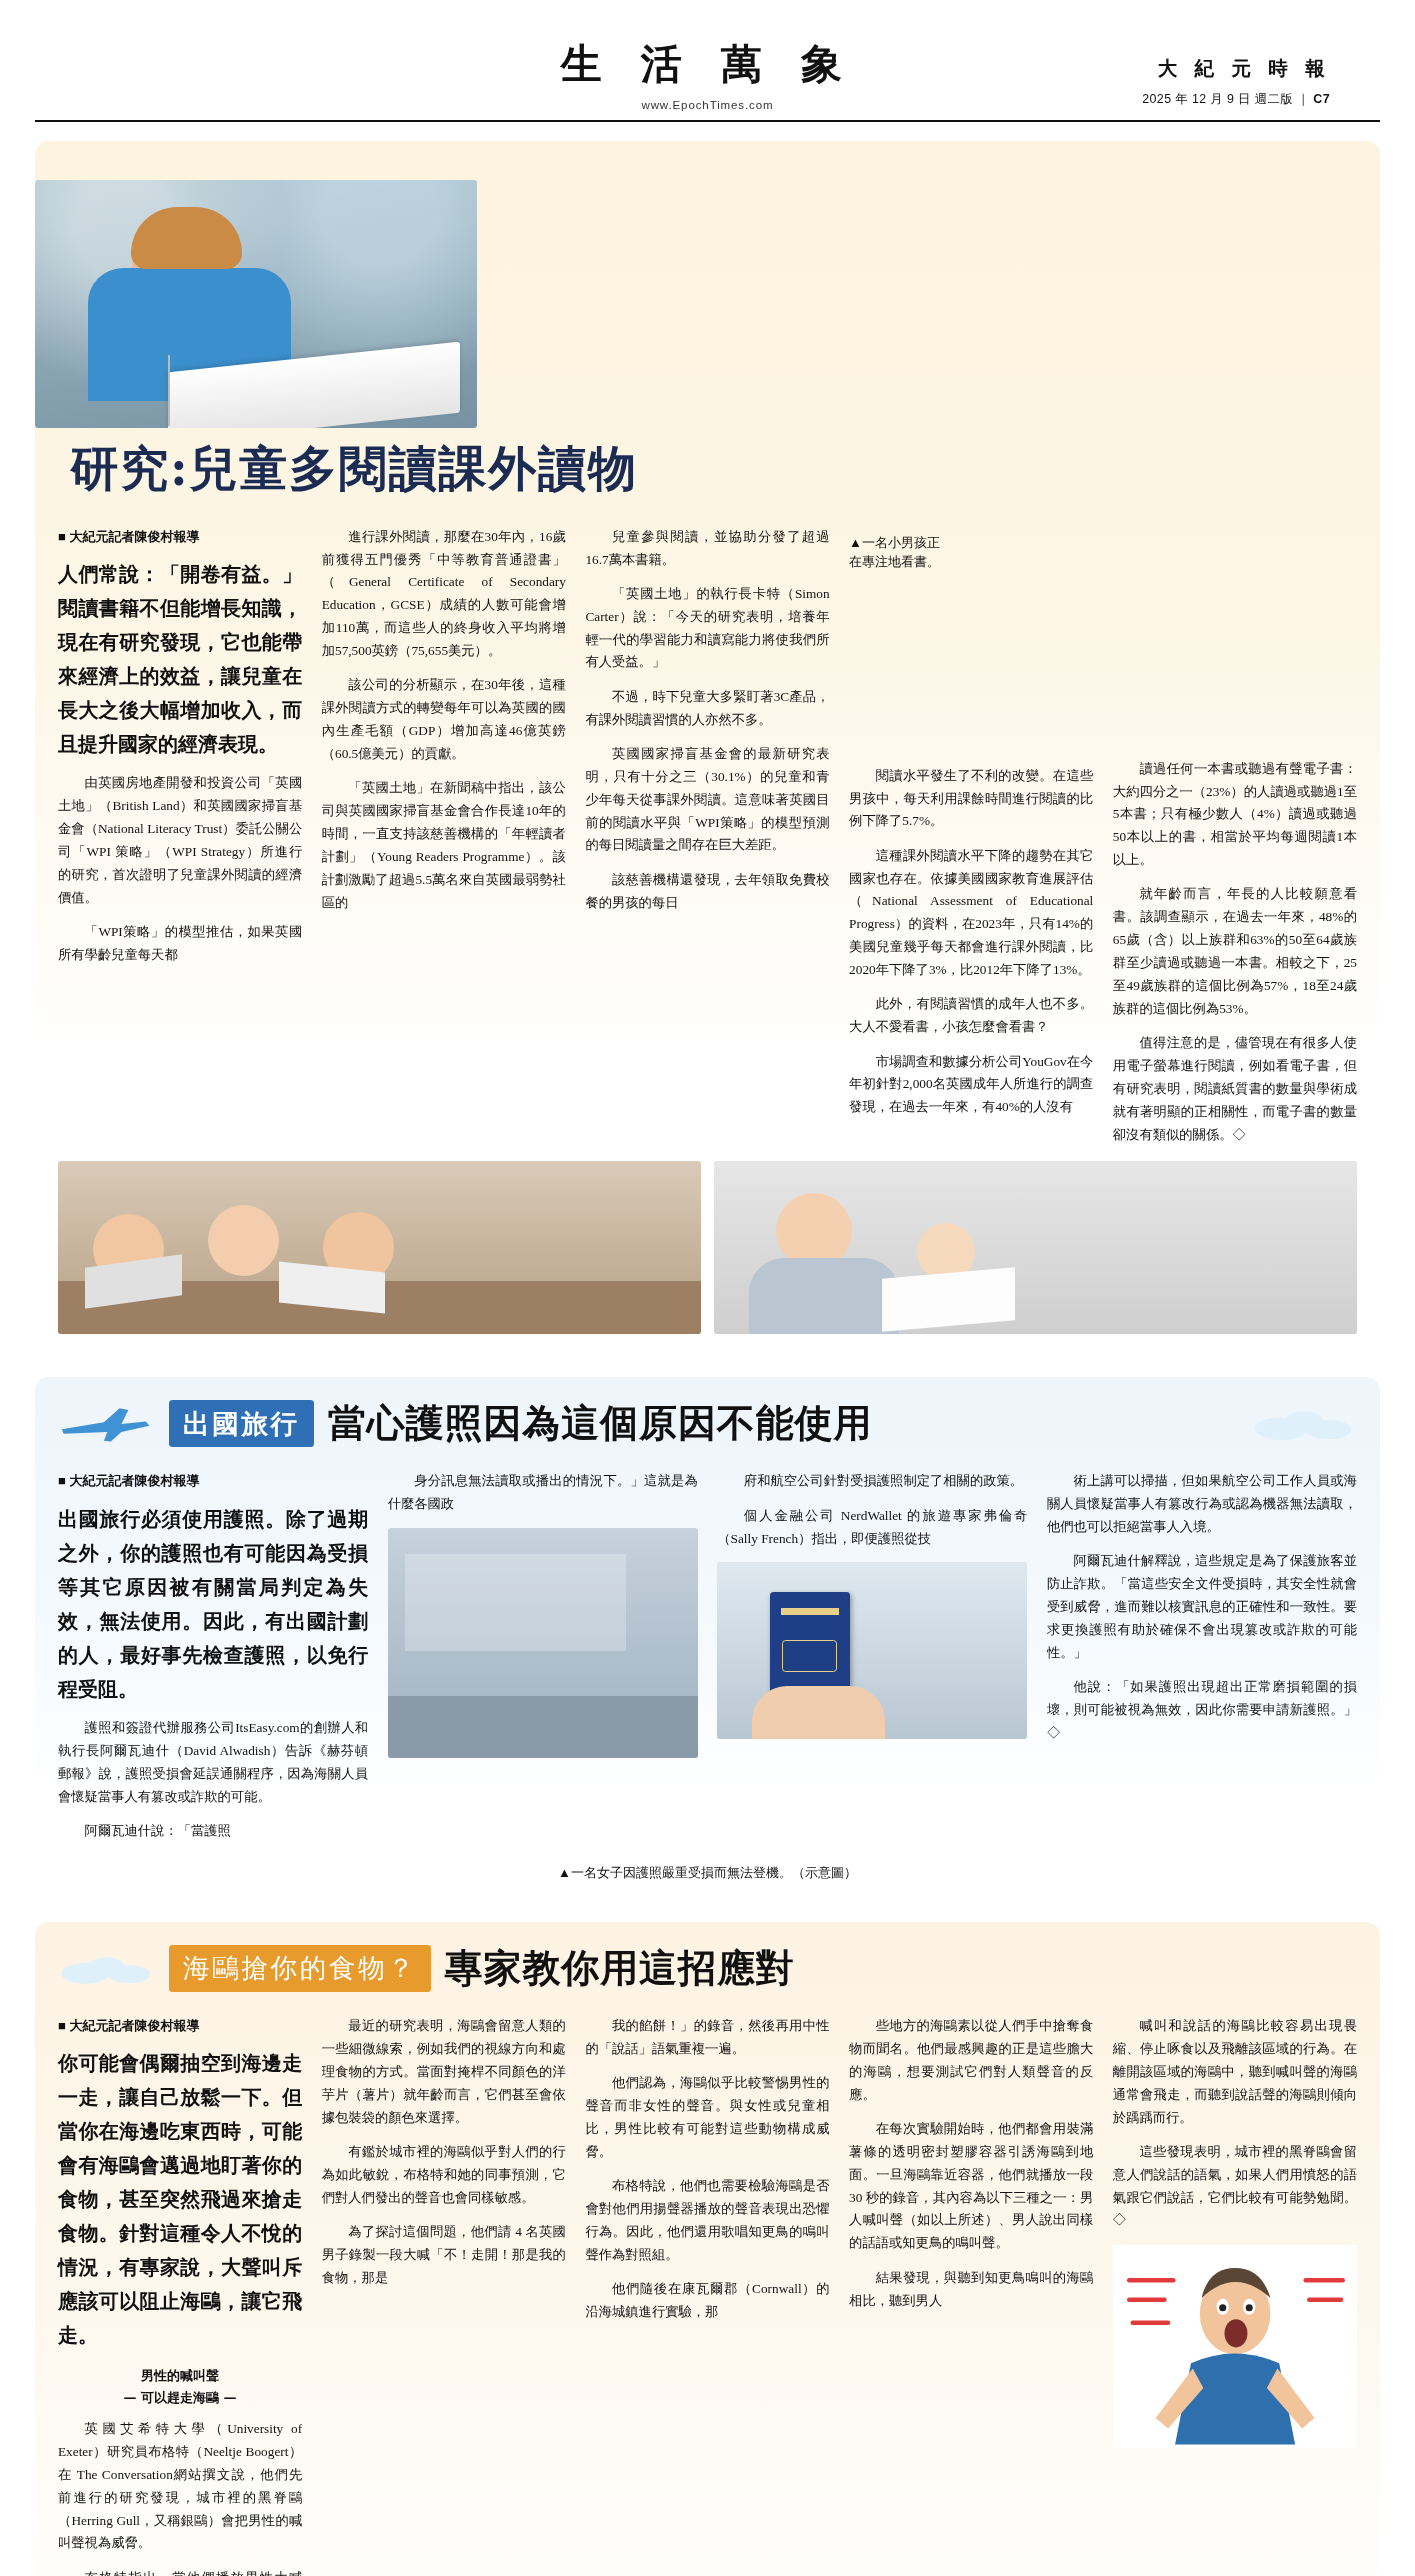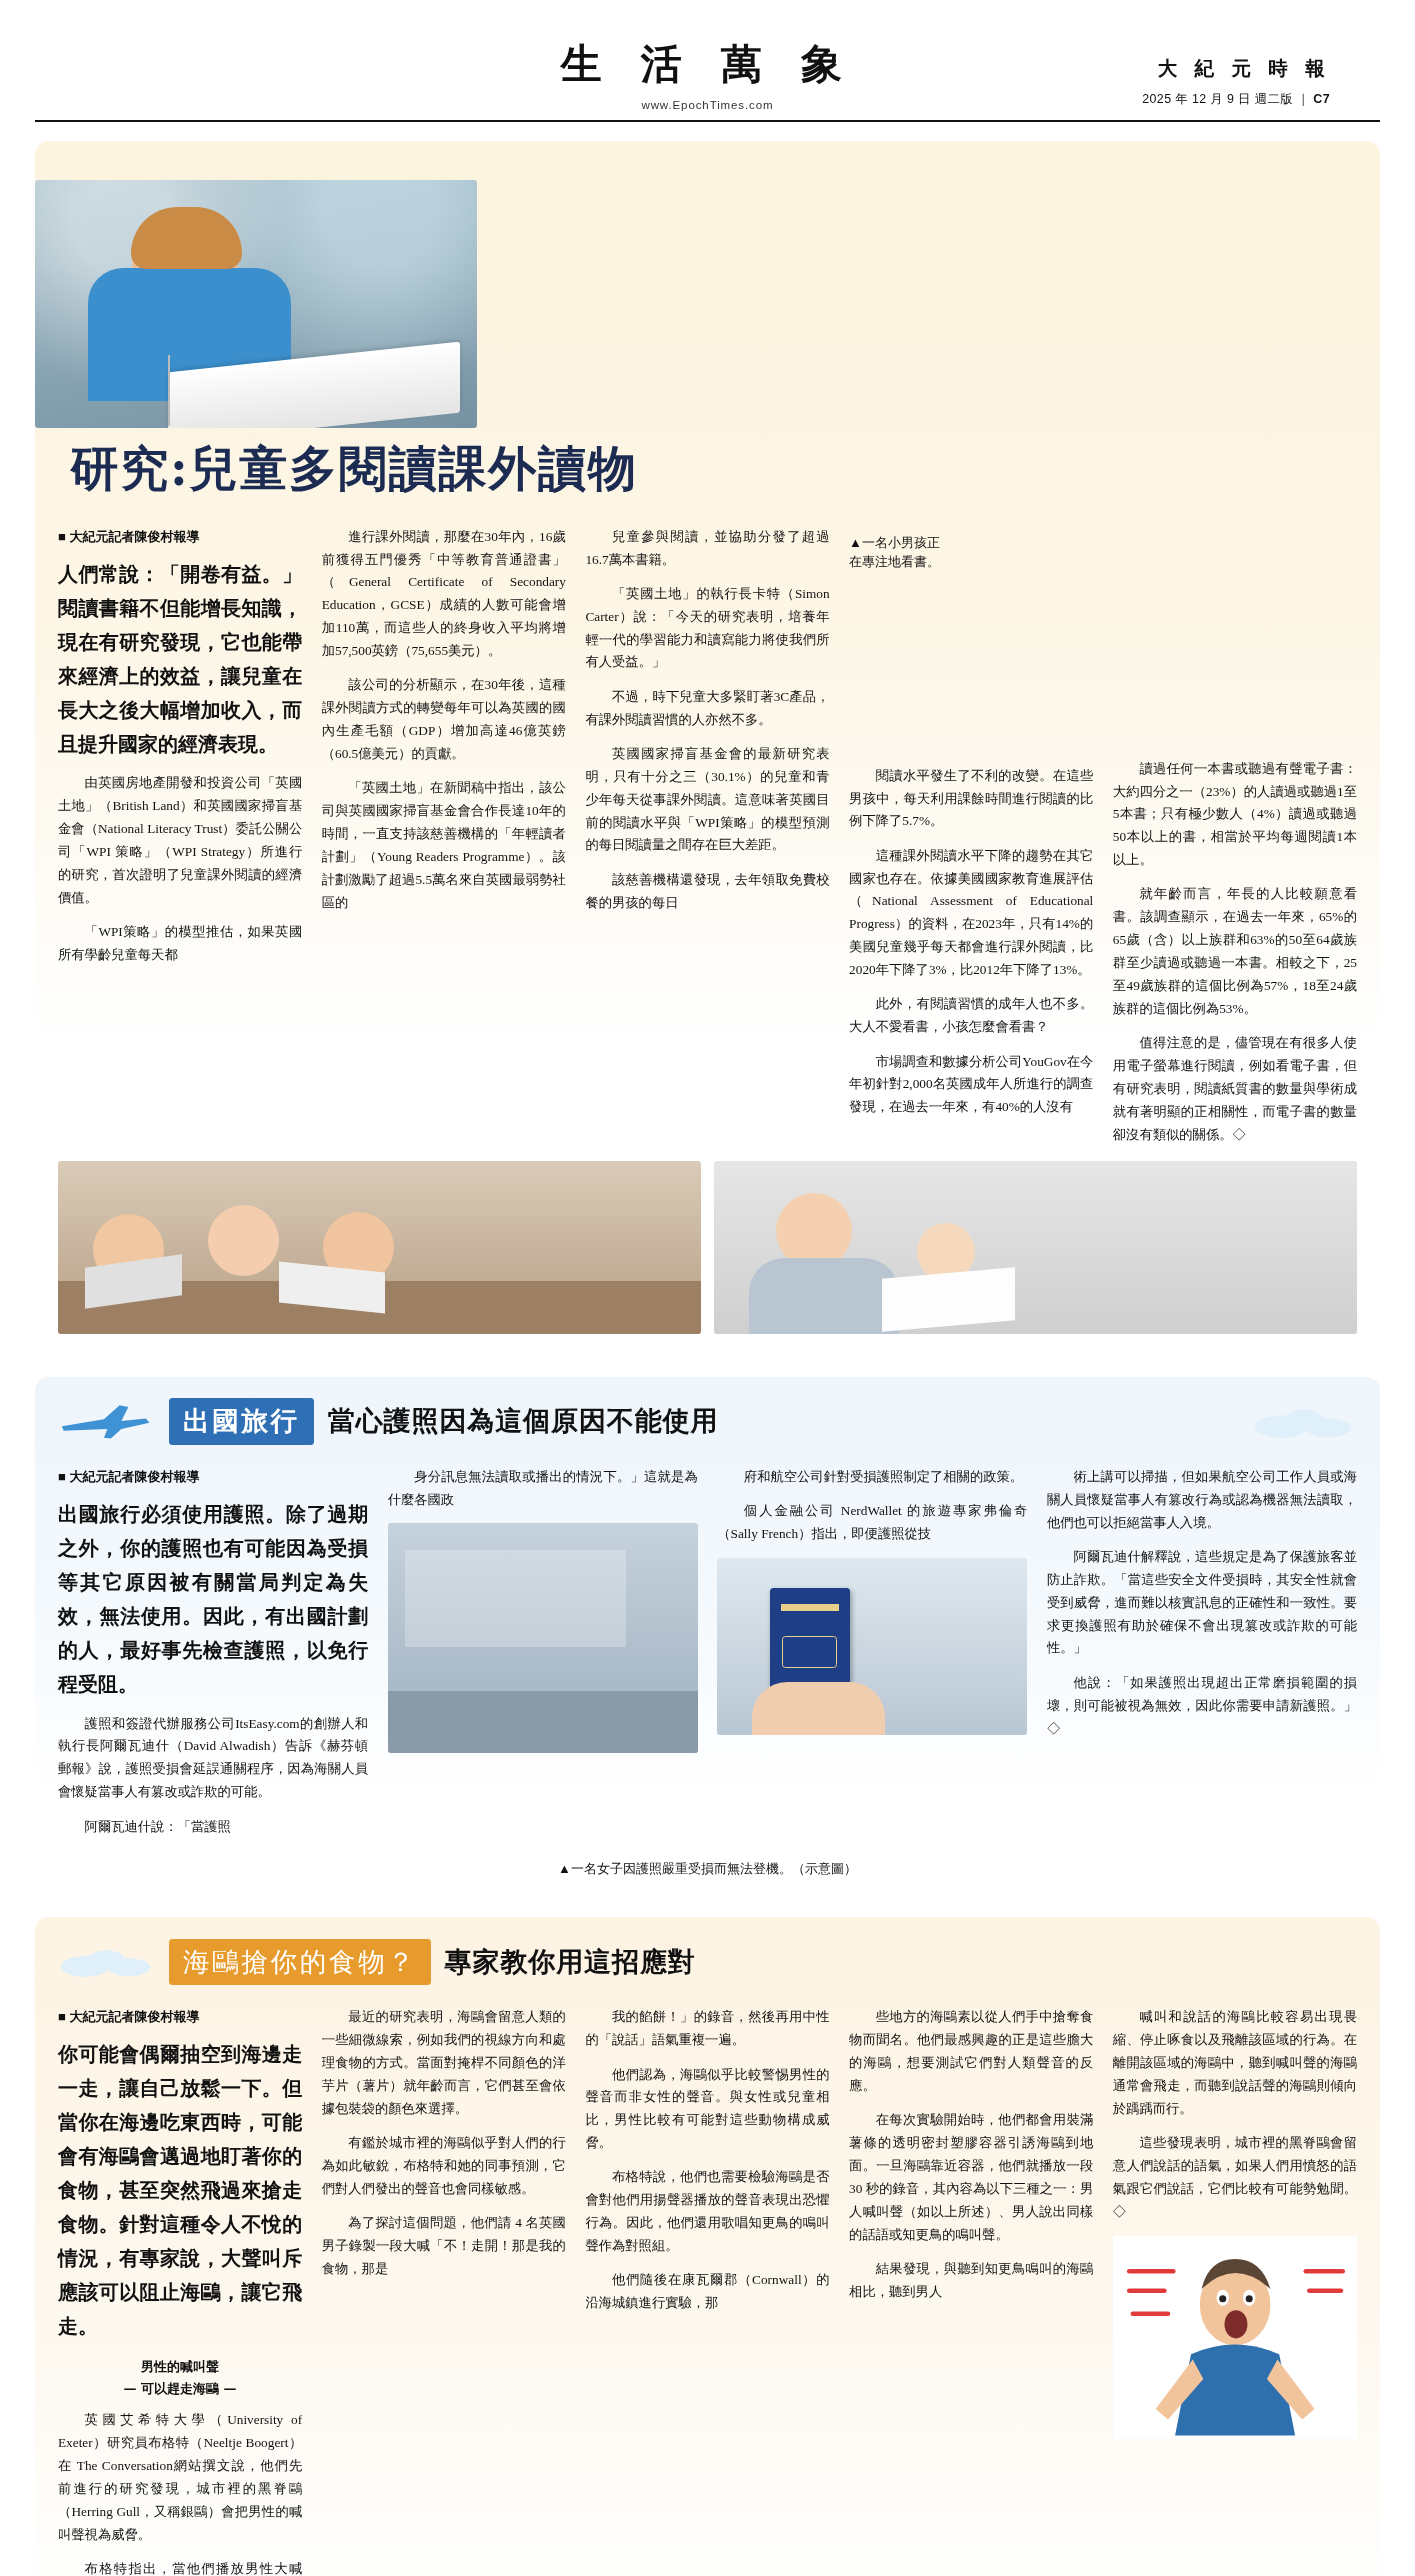--- a/index.html
+++ b/index.html
@@ -133,7 +133,7 @@
       <div class="col">
         <div style="height:232px;"></div>
         <p>讀過任何一本書或聽過有聲電子書：大約四分之一（23%）的人讀過或聽過1至5本書；只有極少數人（4%）讀過或聽過50本以上的書，相當於平均每週閱讀1本以上。</p>
-        <p>就年齡而言，年長的人比較願意看書。該調查顯示，在過去一年來，65%的65歲（含）以上族群和63%的50至64歲族群至少讀過或聽過一本書。相較之下，25至49歲族群的這個比例為57%，18至24歲族群的這個比例為53%。</p>
+        <p>就年齡而言，年長的人比較願意看書。該調查顯示，在過去一年來，48%的65歲（含）以上族群和63%的50至64歲族群至少讀過或聽過一本書。相較之下，25至49歲族群的這個比例為57%，18至24歲族群的這個比例為53%。</p>
         <p>值得注意的是，儘管現在有很多人使用電子螢幕進行閱讀，例如看電子書，但有研究表明，閱讀紙質書的數量與學術成就有著明顯的正相關性，而電子書的數量卻沒有類似的關係。◇</p>
       </div>
     </div>

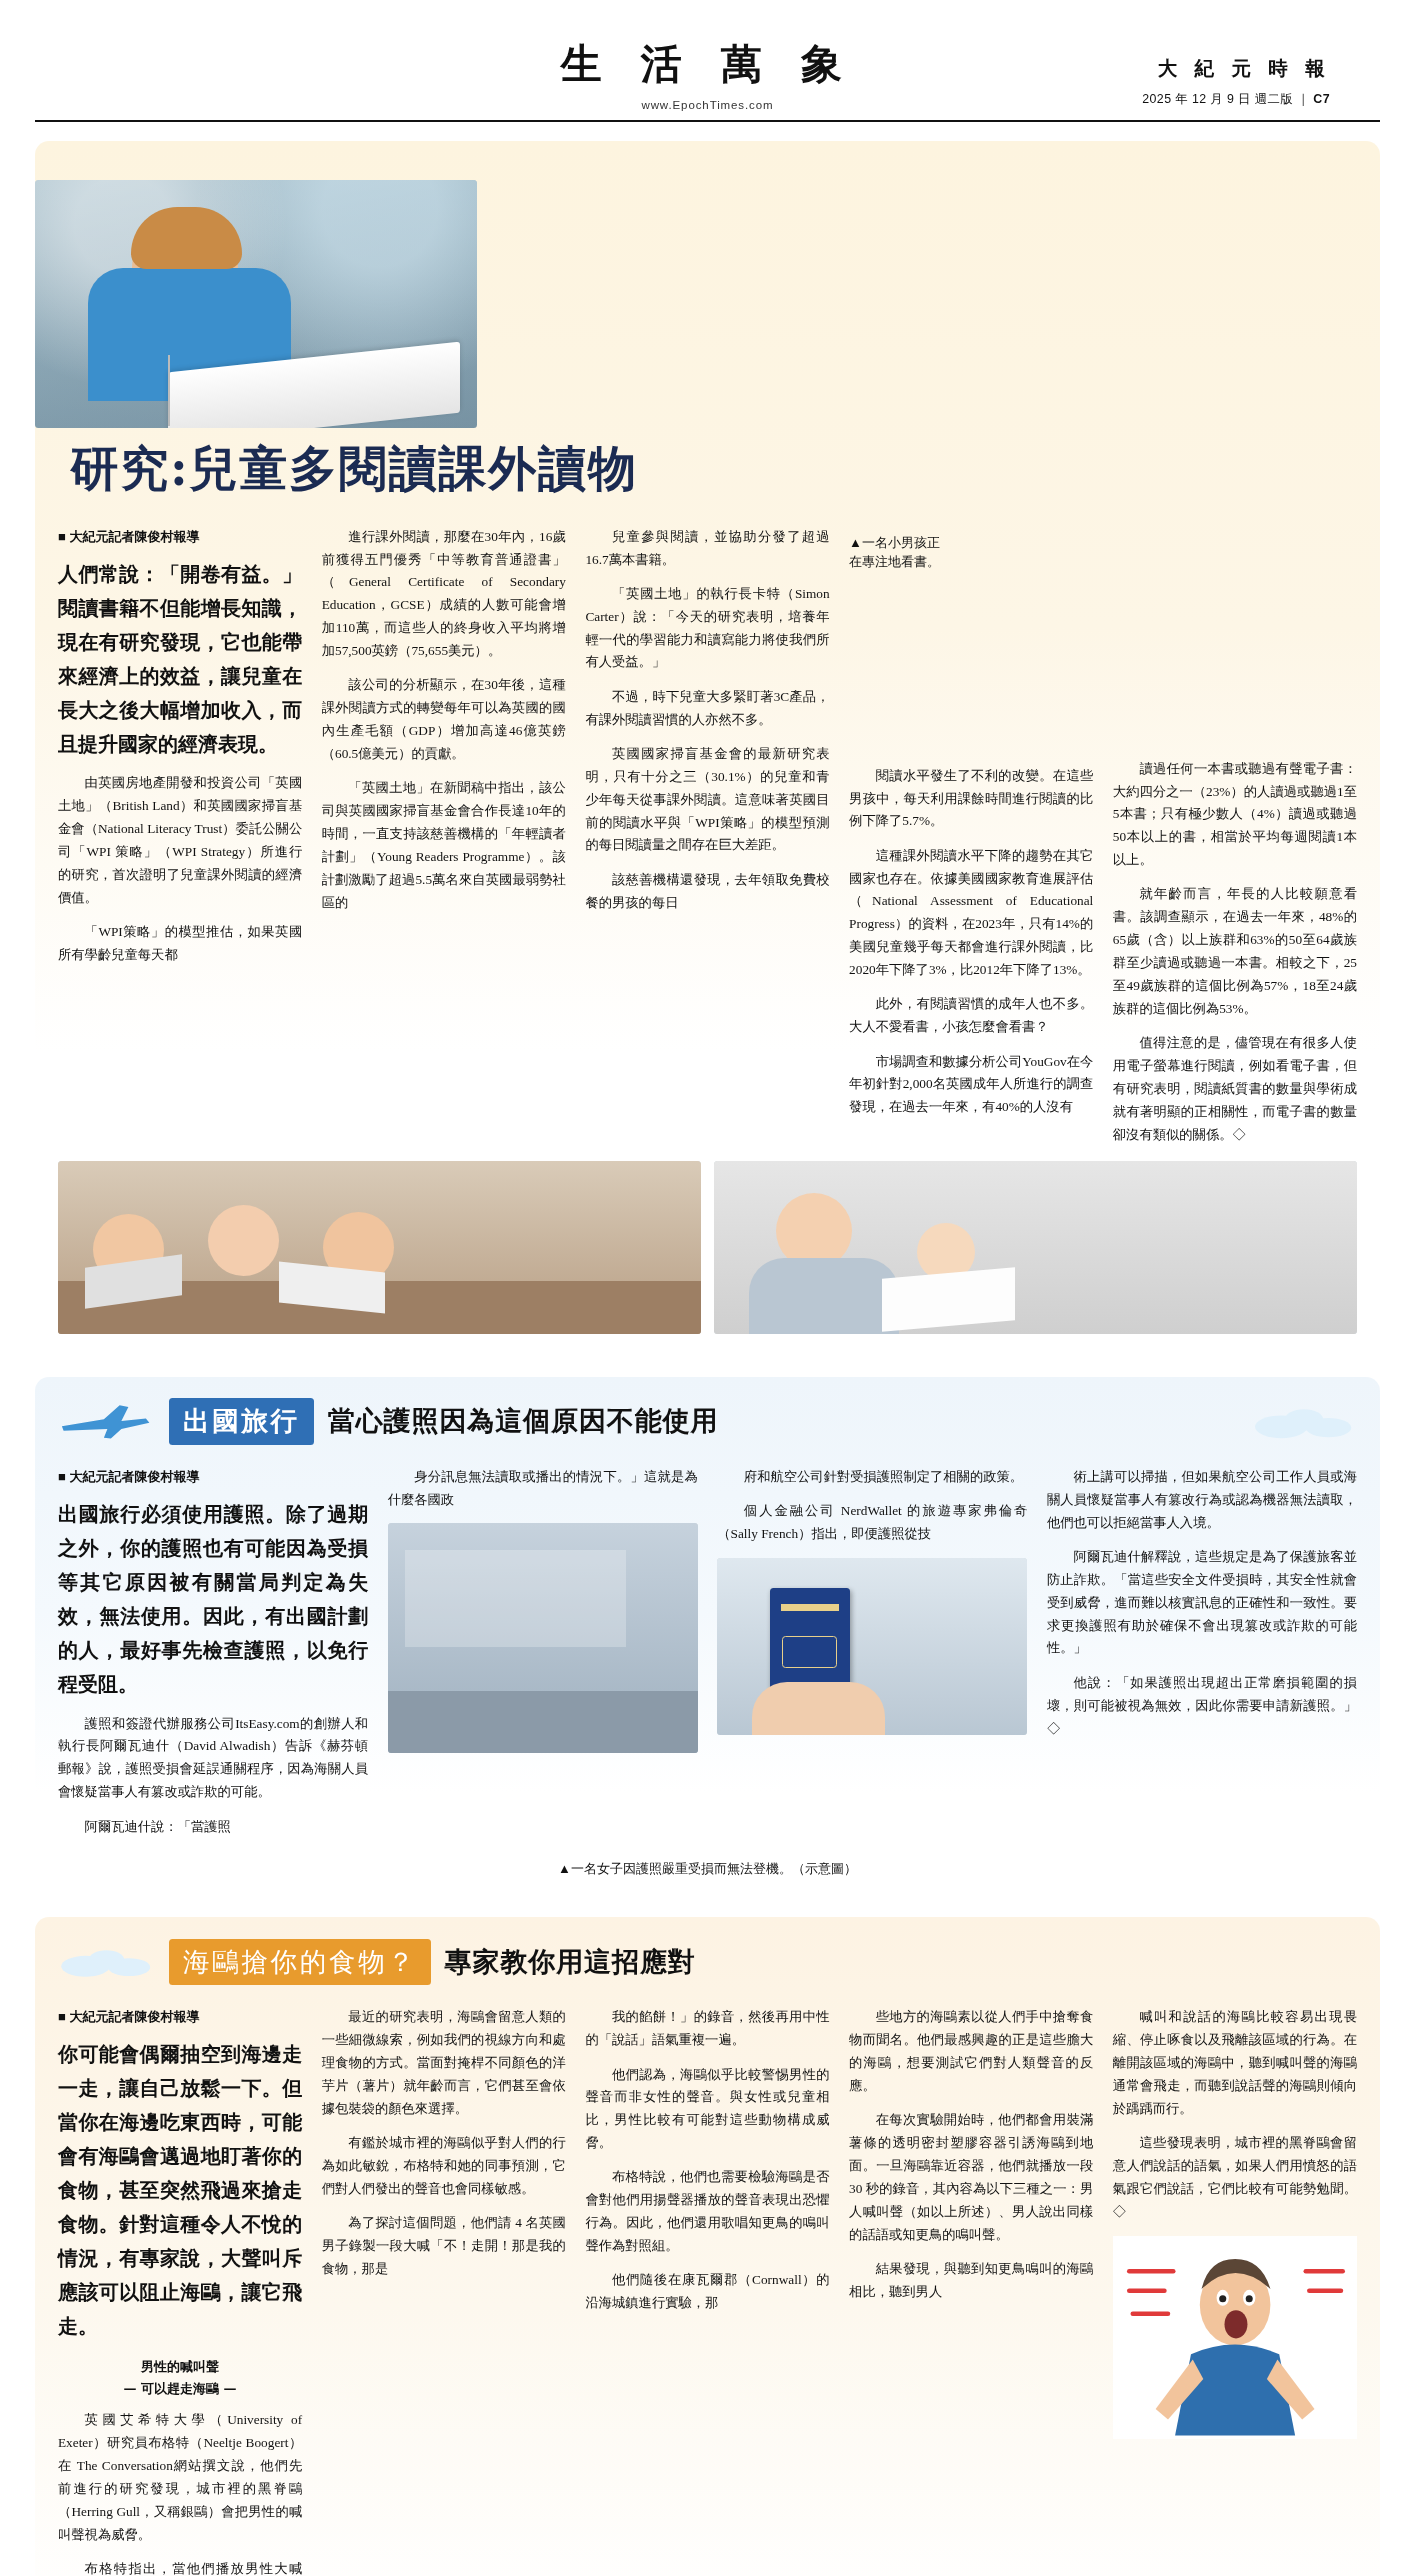--- a/index.html
+++ b/index.html
@@ -45,7 +45,7 @@
   
   .a2head{display:flex;align-items:center;gap:14px;padding:5.3px 0 8.8px 0;}
   .tagbox{background:#2f6fb5;color:#fff;font-family:"DejaVu Serif",serif;font-weight:bold;font-size:26.5px;letter-spacing:2.7px;padding:5.3px 14px;border-radius:3.5px;}
-  .a2title{font-family:Liberation Serif, serif;font-weight:bold;font-size:27px;letter-spacing:0.9px;color:#111;}
+  .a2title{font-family:Liberation Serif, serif;font-weight:bold;font-size:38px;letter-spacing:0.9px;color:#111;}
   .plane{width:97px;height:42px;flex:0 0 auto;}
 
   

